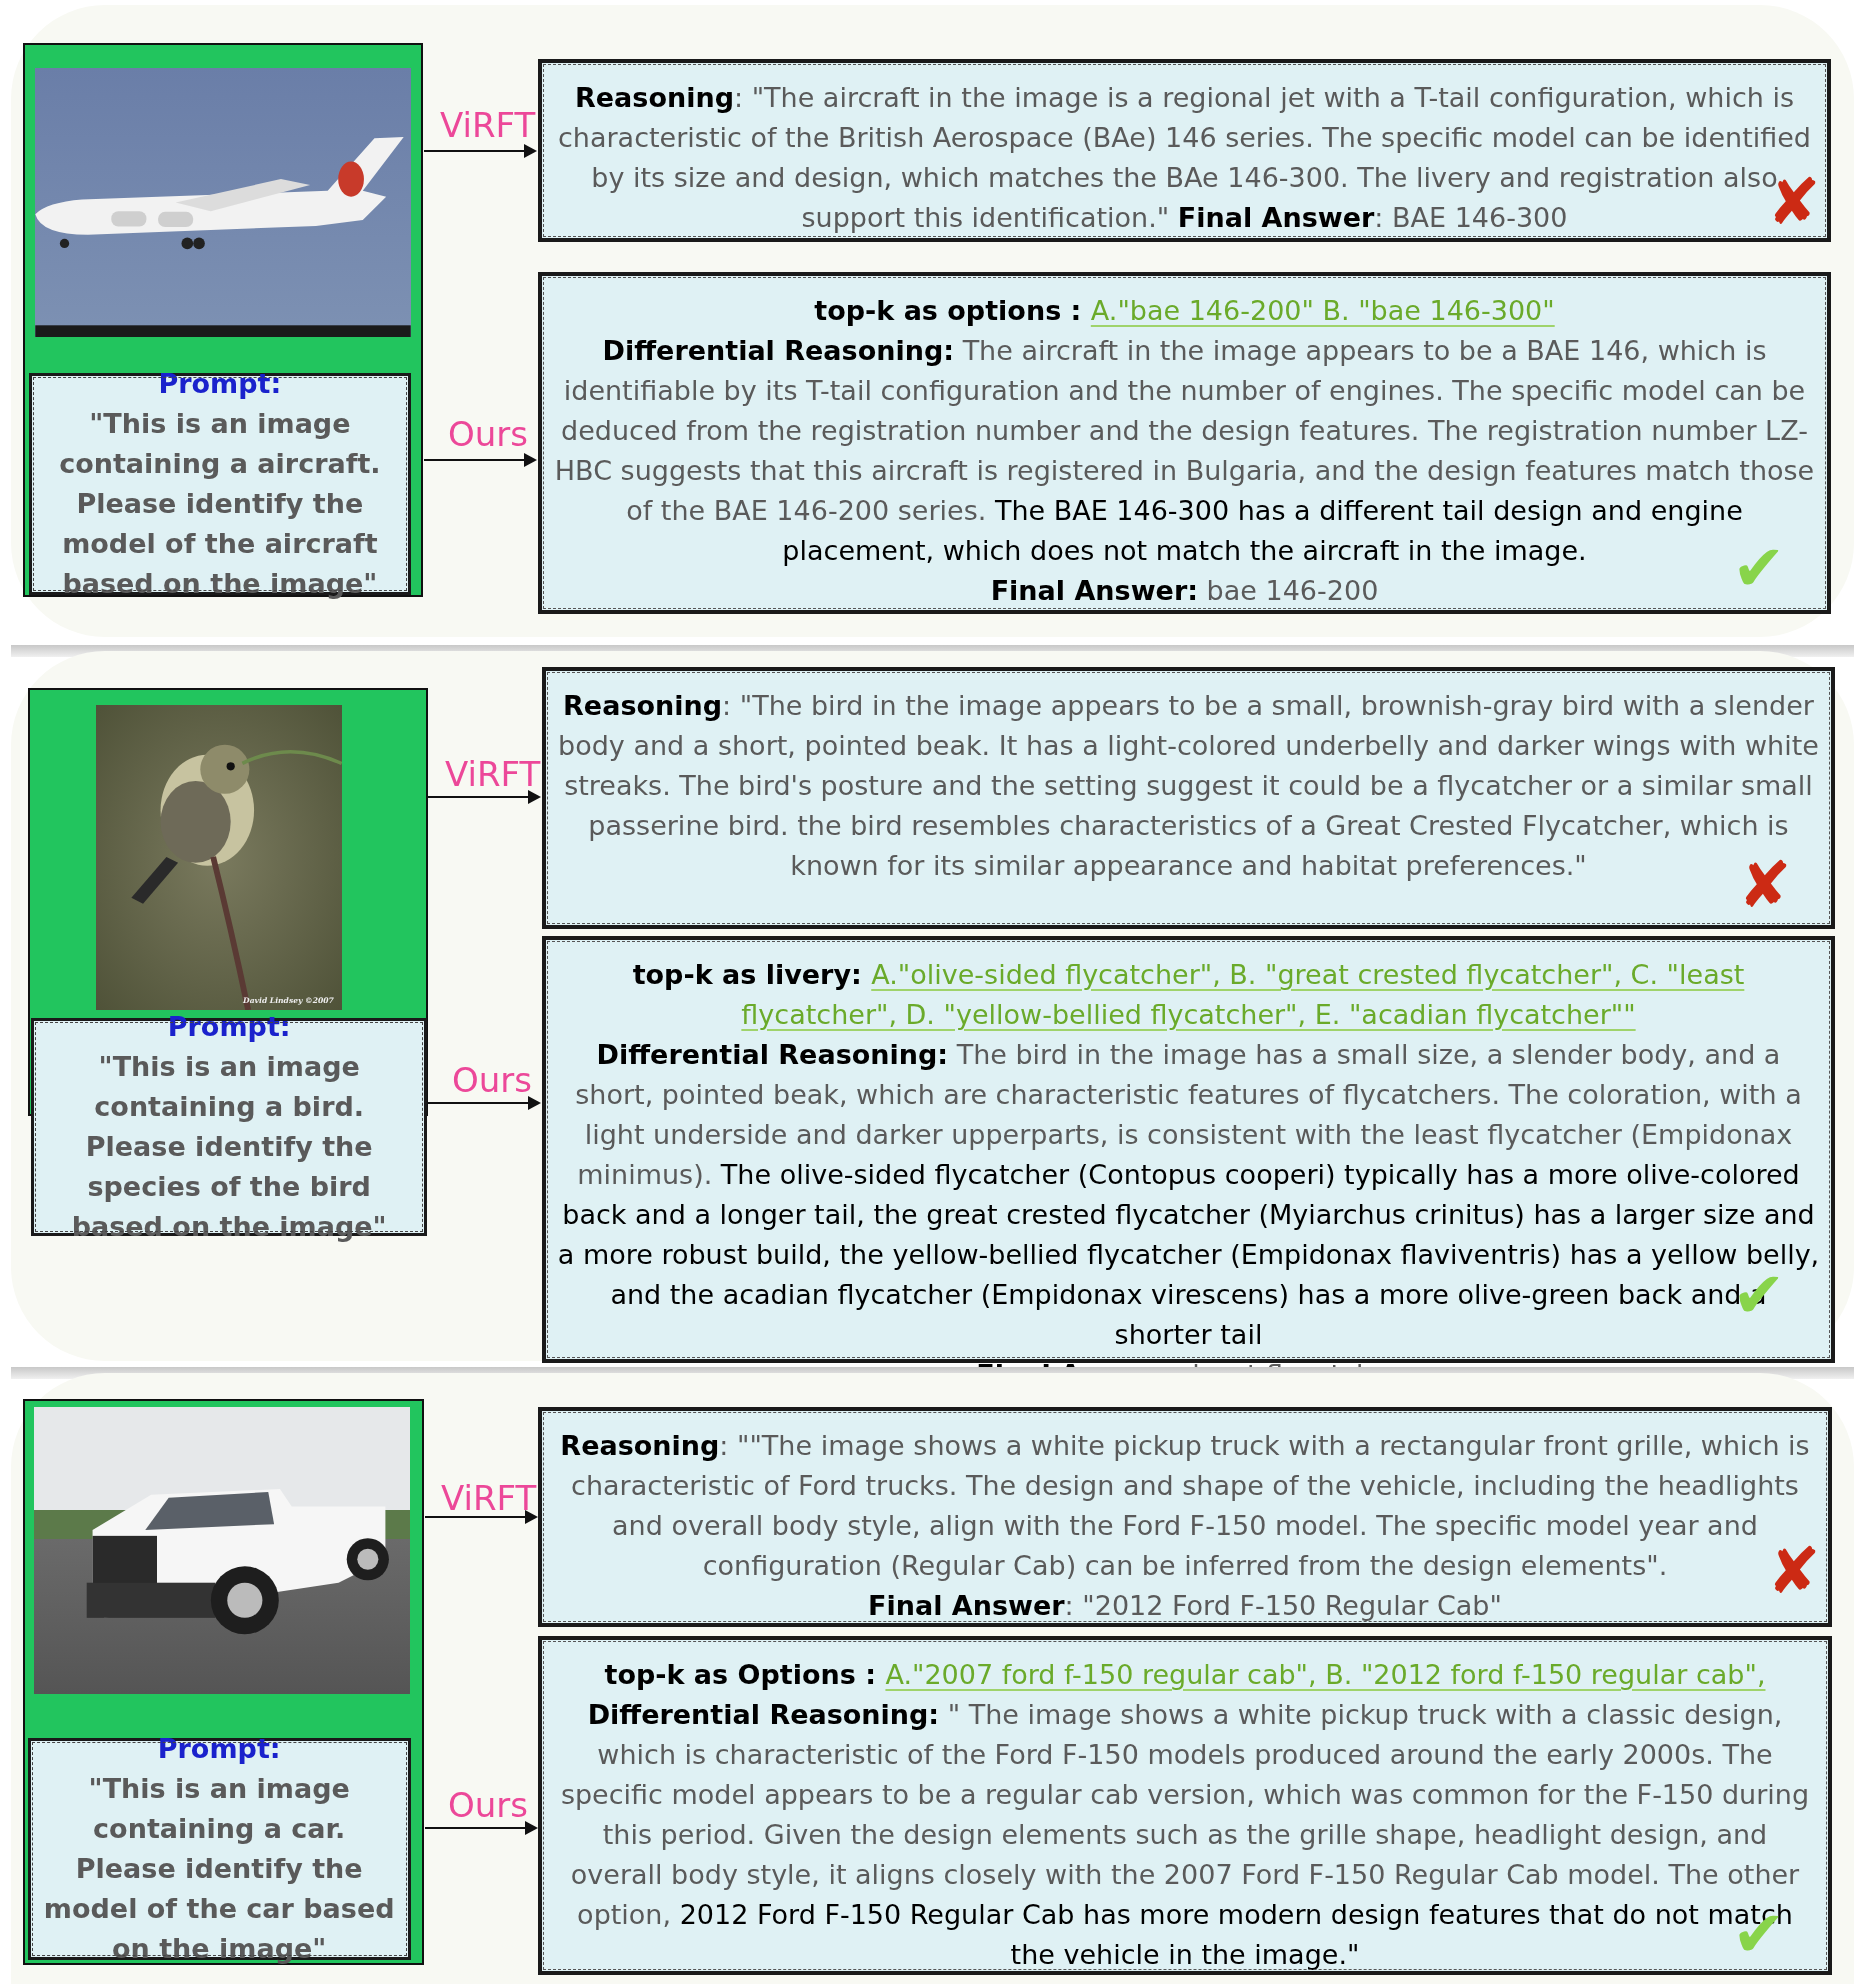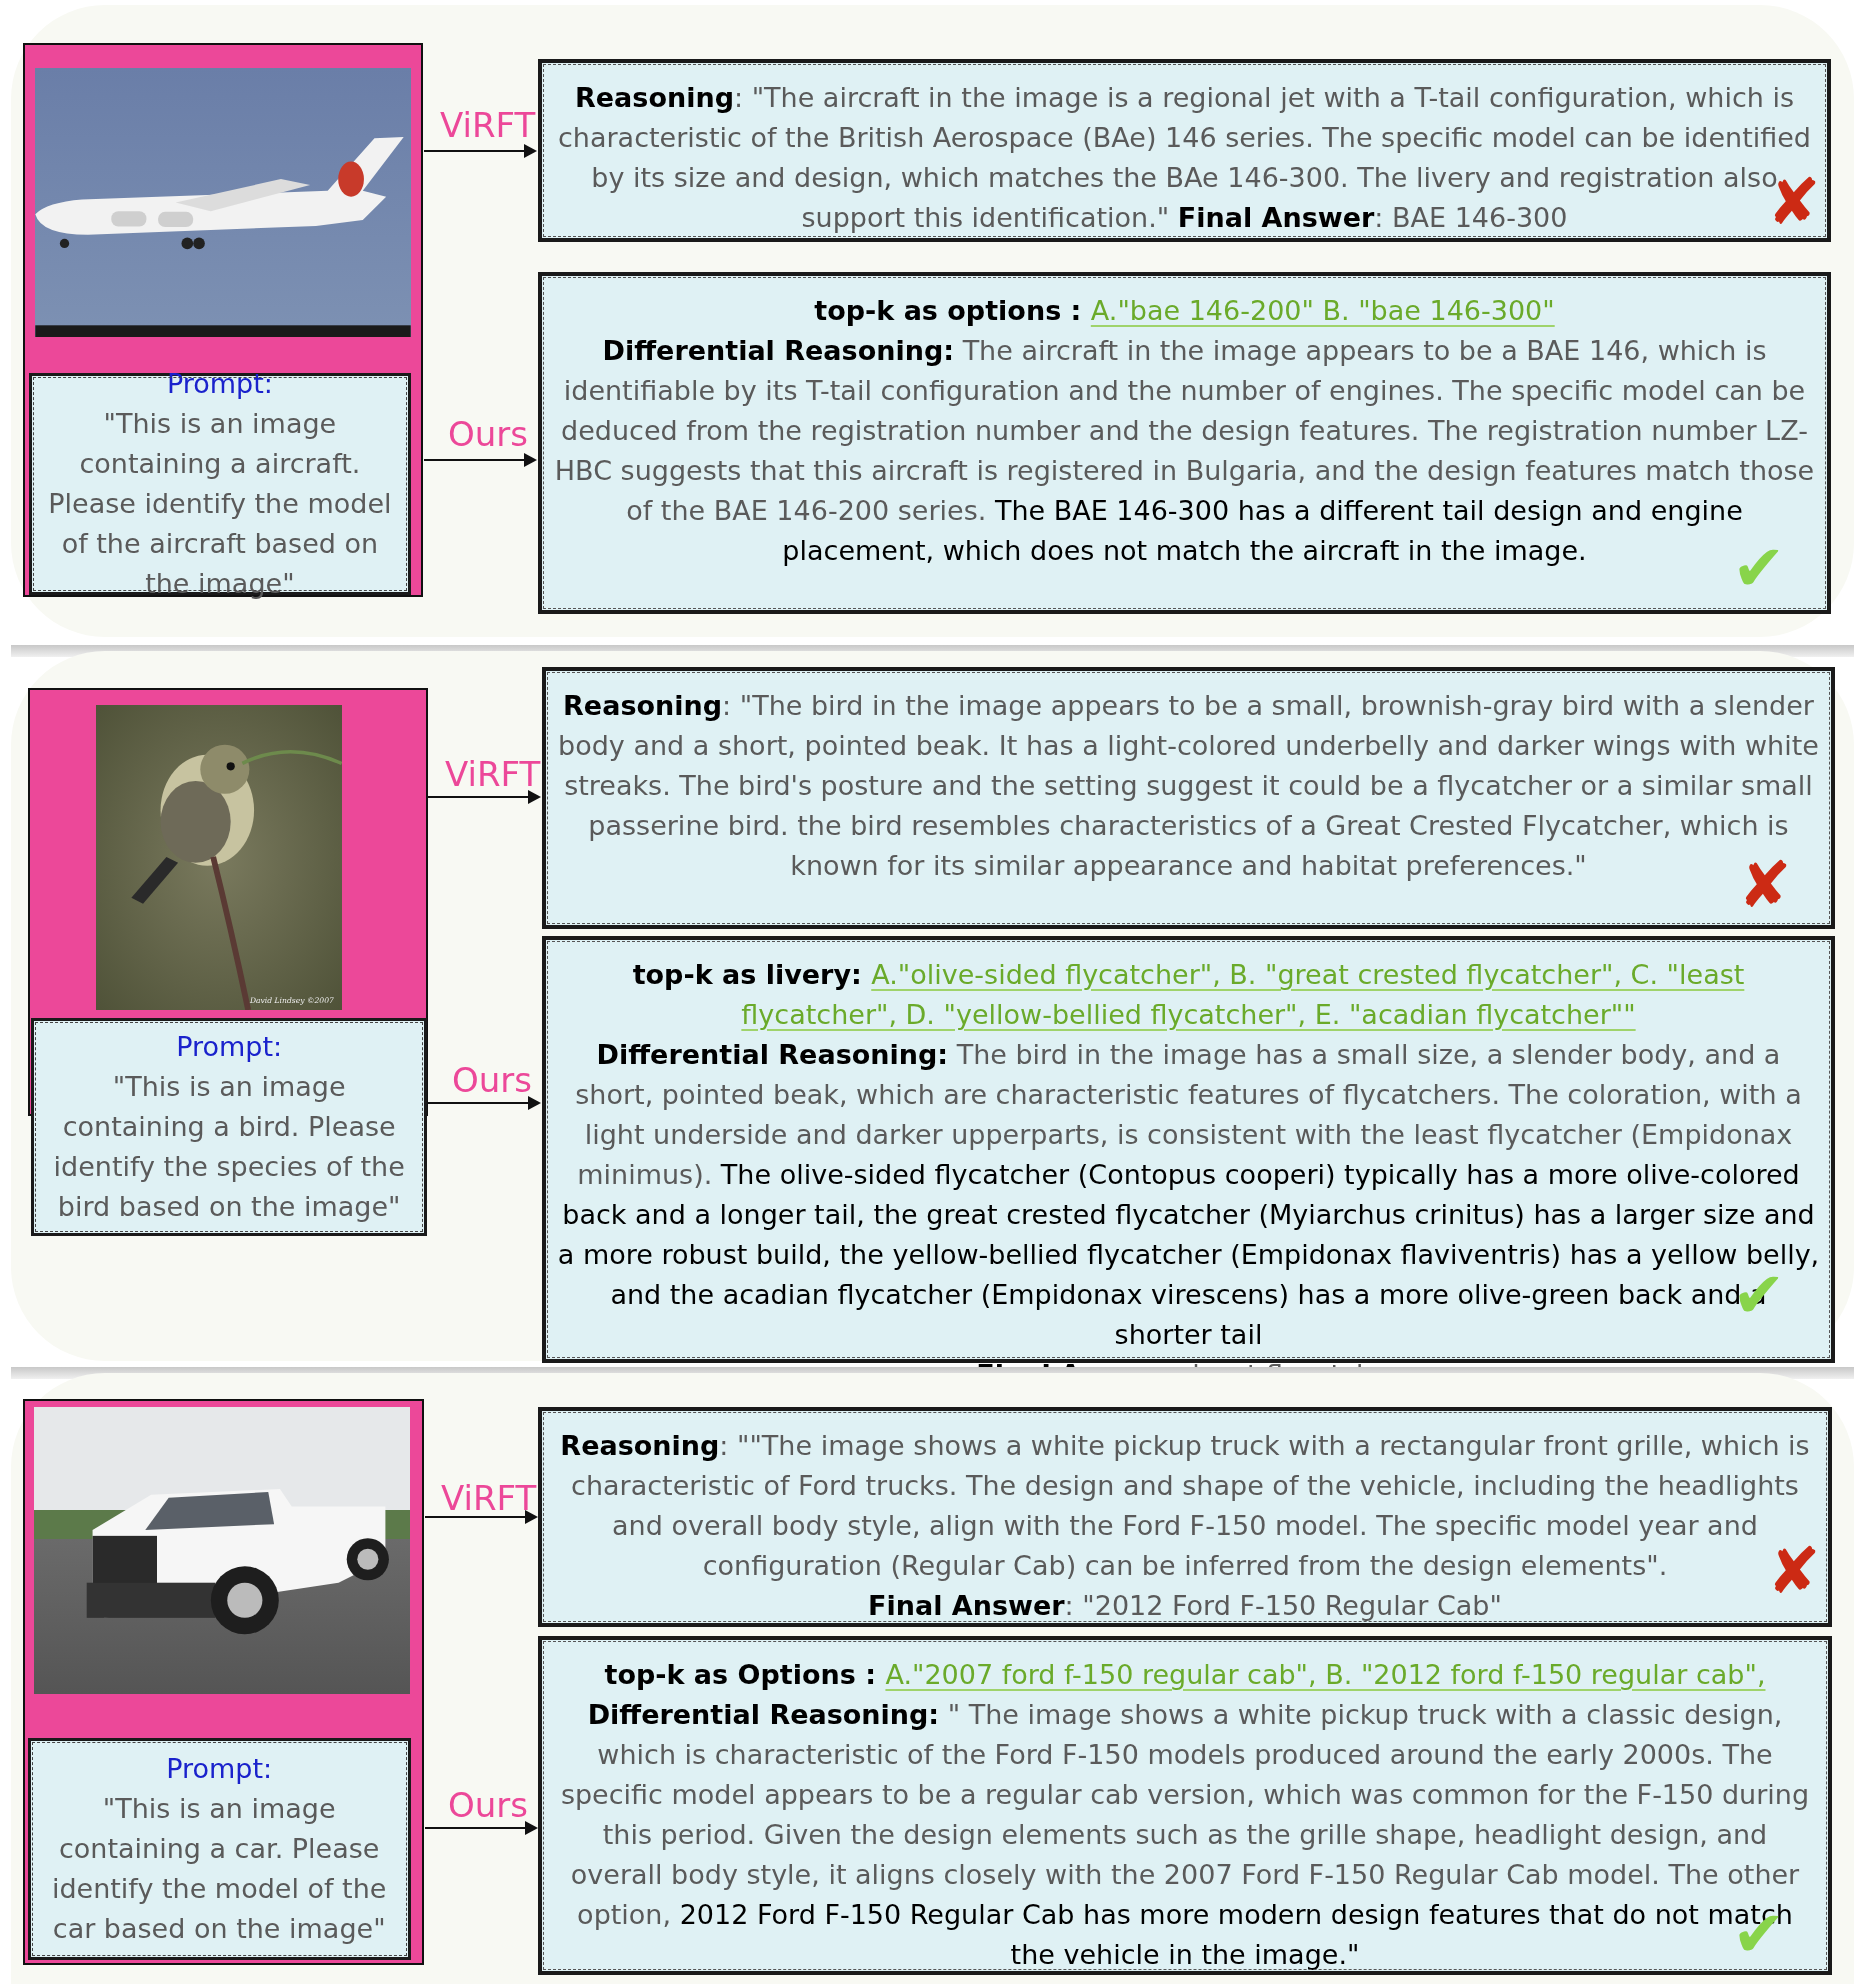--- a/index.html
+++ b/index.html
@@ -16,7 +16,7 @@
   }
 
   .image-card {
-    position: absolute; background: #ec4899; border: 2.3px solid #111;
+    position: absolute; background: #22c55e; border: 2.3px solid #111; font-weight: bold;
   }
   .photo { position: absolute; overflow: hidden; }
 

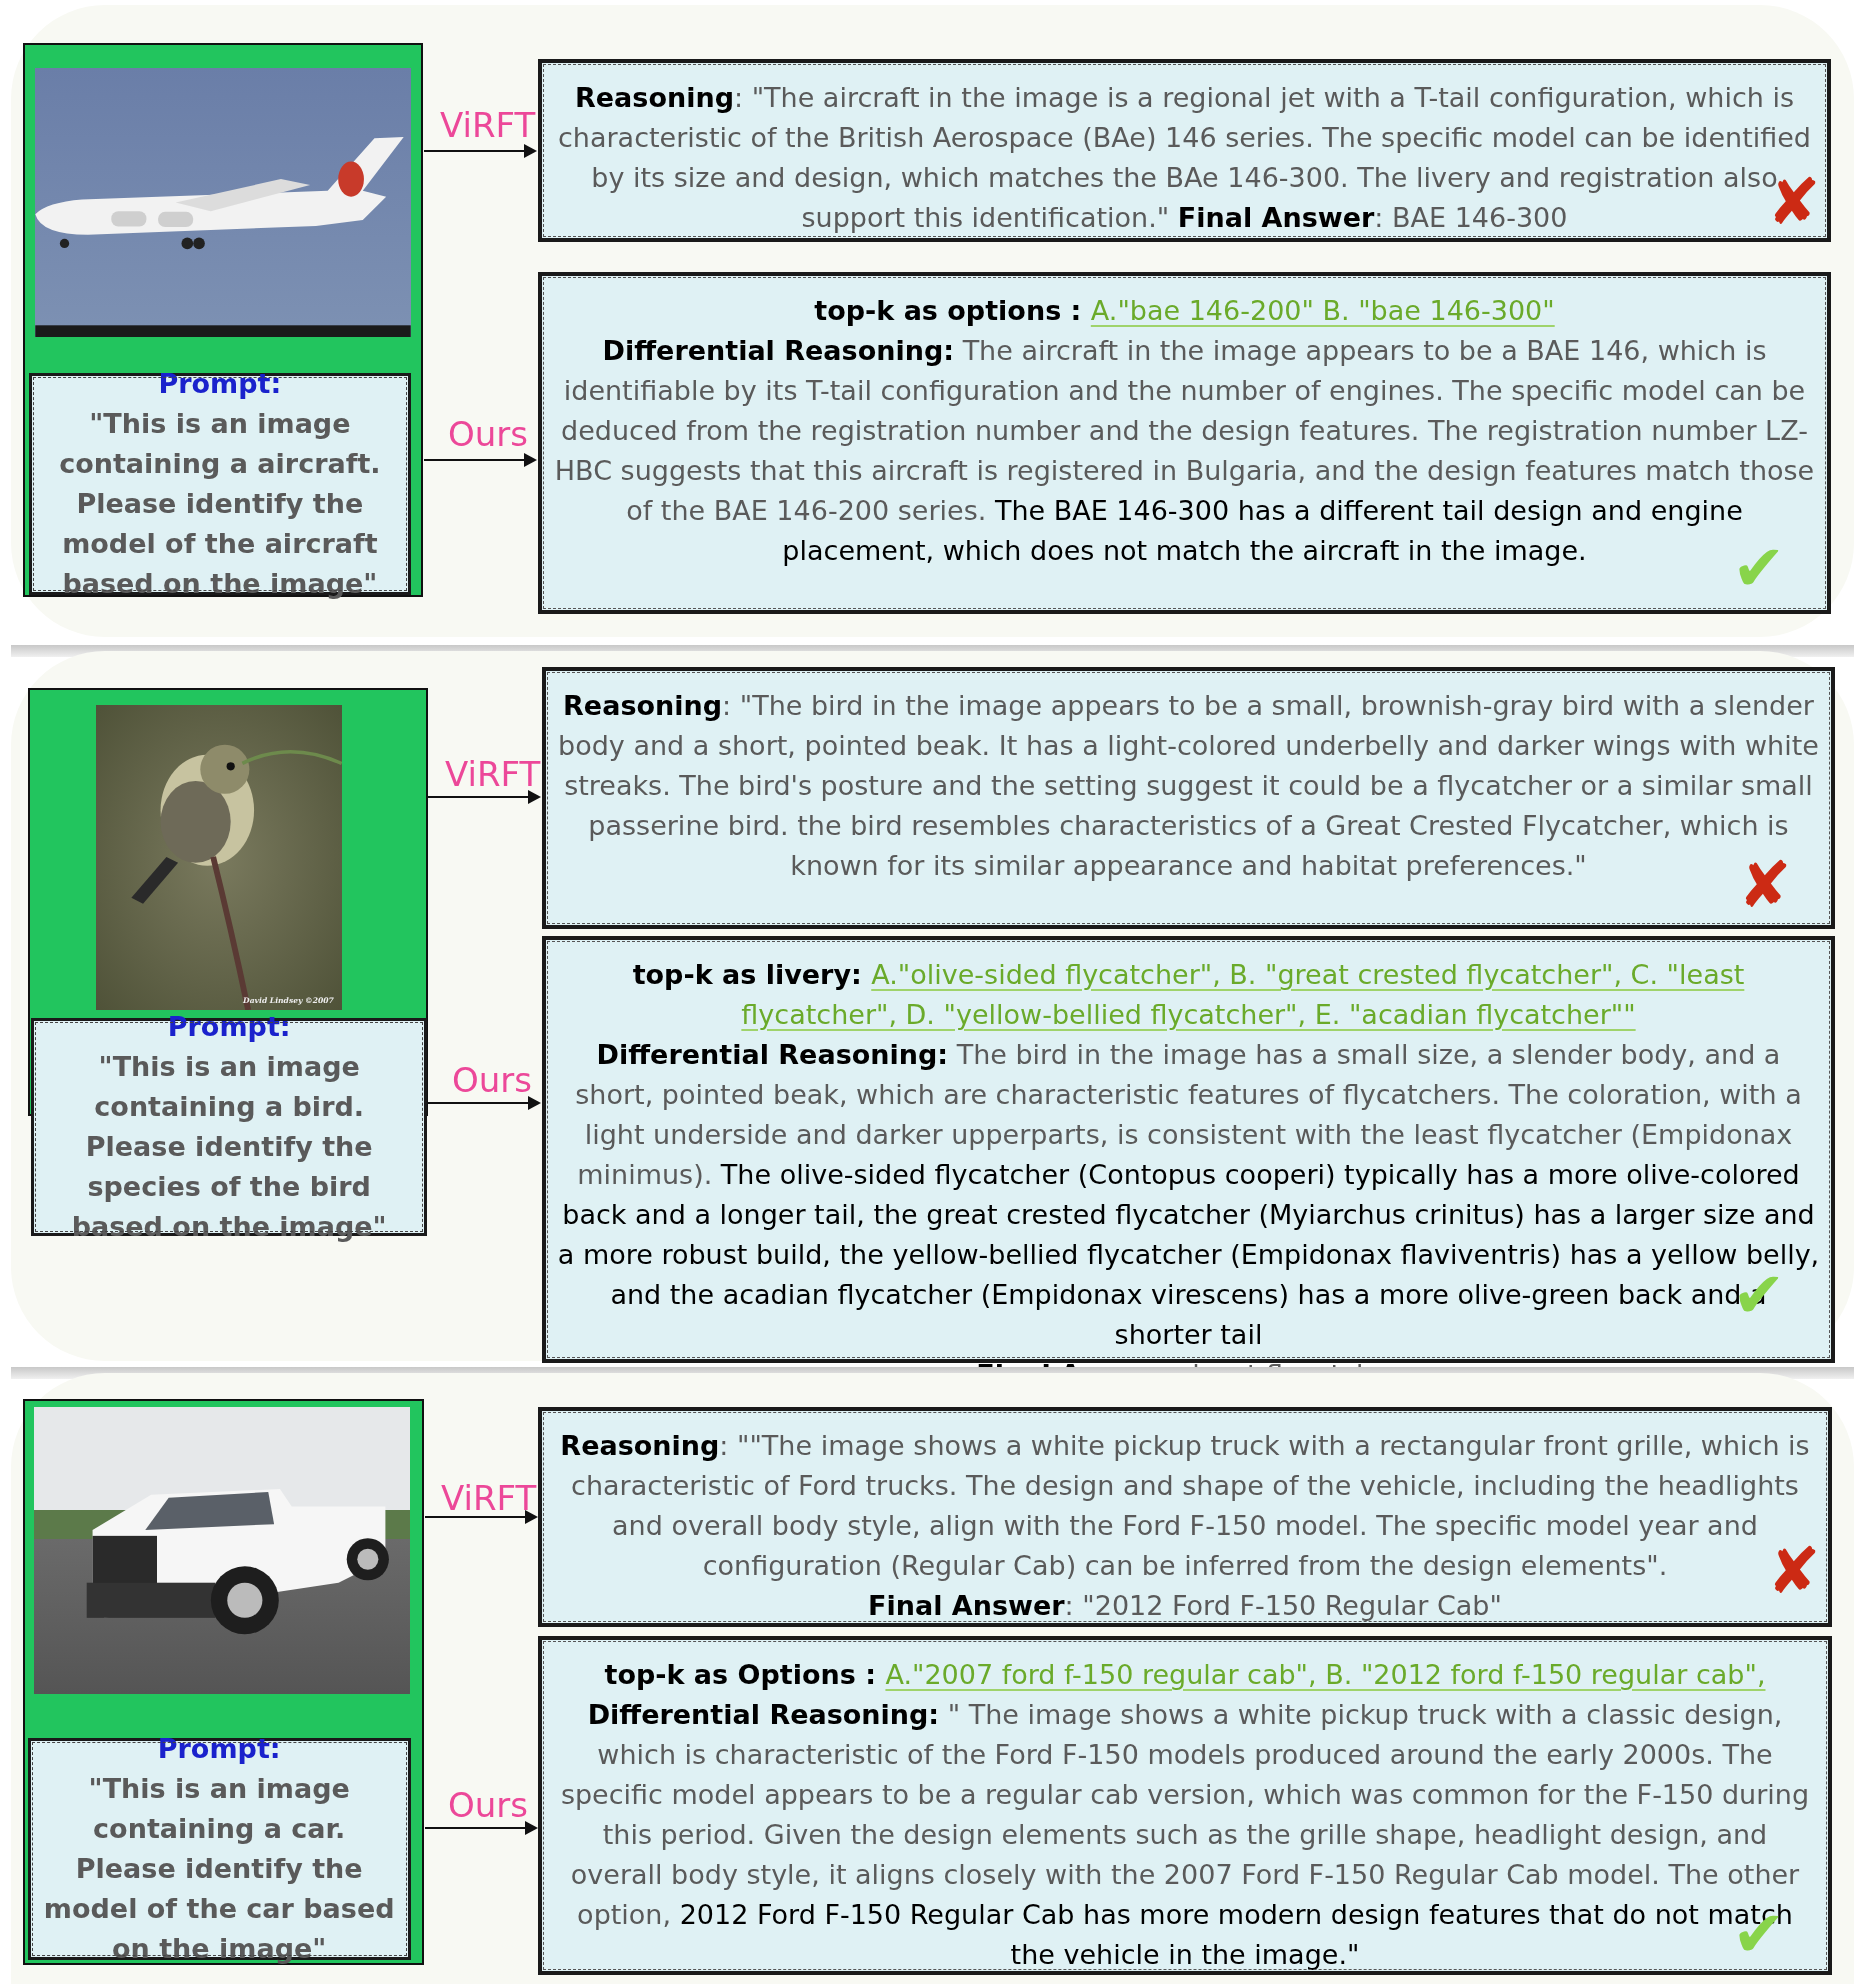--- a/index.html
+++ b/index.html
@@ -87,6 +87,7 @@
 <div class="answer-box" style="left:538px;top:272px;width:1293px;height:342px;">
   <div><span class="k">top-k as options : </span><span class="opts">A."bae 146-200" B. "bae 146-300"</span></div>
   <span class="k">Differential Reasoning:</span><span> The aircraft in the image appears to be a BAE 146, which is identifiable by its T-tail configuration and the number of engines. The specific model can be deduced from the registration number and the design features. The registration number LZ-HBC suggests that this aircraft is registered in Bulgaria, and the design features match those of the BAE 146-200 series. </span><span class="g">The BAE 146-300 has a different tail design and engine placement, which does not match the aircraft in the image.</span>
+  <div><span class="k">Final Answer:</span><span> bae 146-200</span></div>
 </div>
 <div class="mark mark-check" style="left:1732px;top:536px;">✔</div>
 

